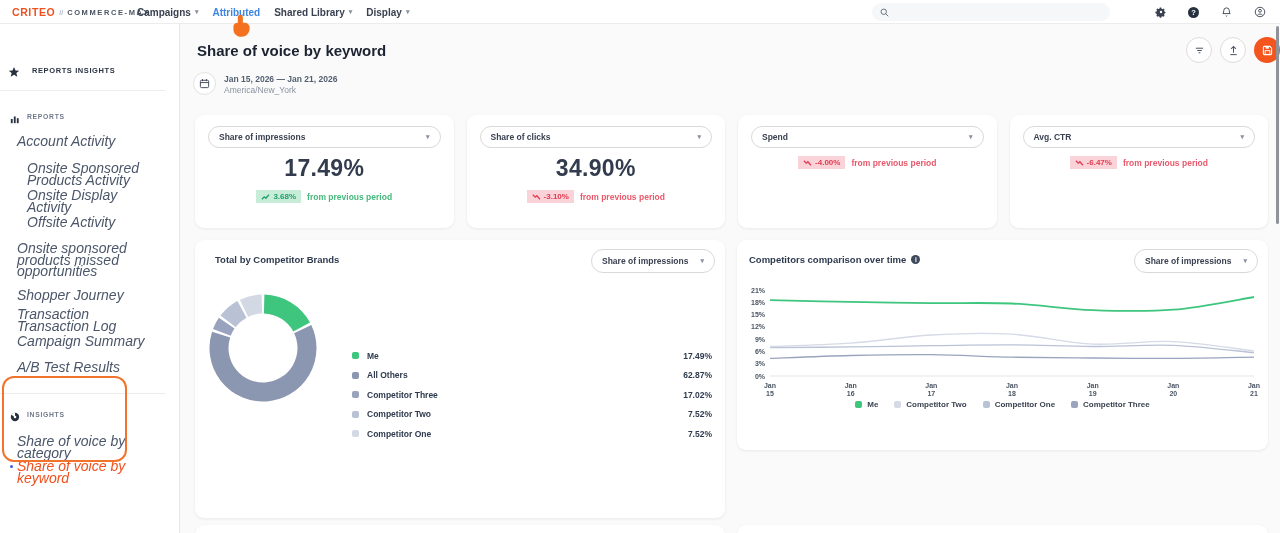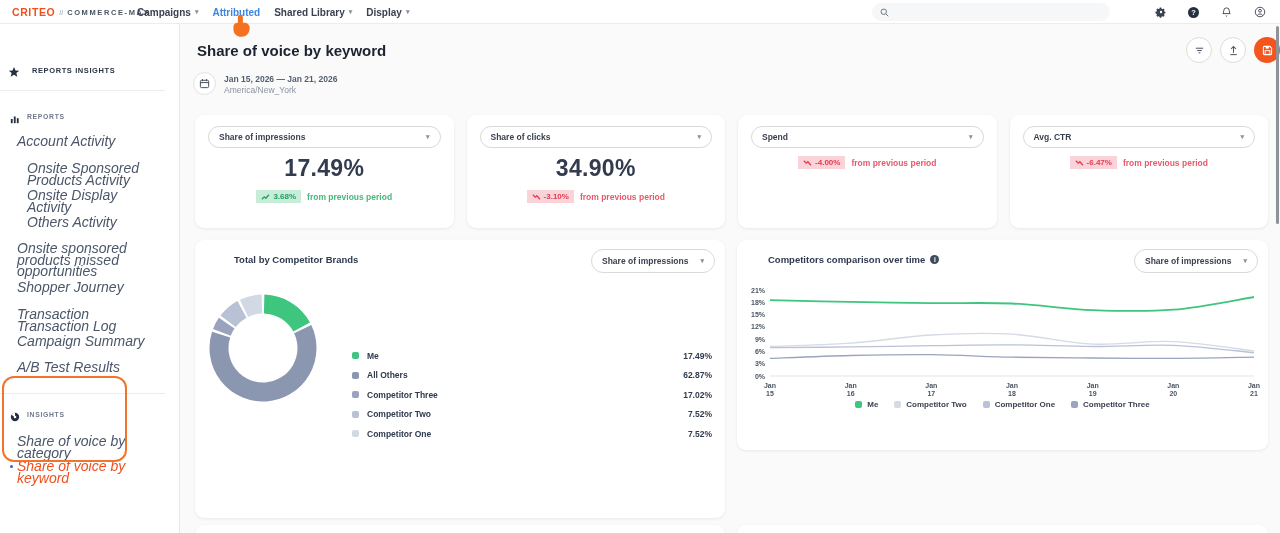--- a/index.html
+++ b/index.html
@@ -166,7 +166,7 @@
     <div class="side-item" style="top:112px;">Account Activity</div>
     <div class="side-item lvl2" style="top:139px;">Onsite Sponsored Products Activity</div>
     <div class="side-item lvl2" style="top:166px;">Onsite Display Activity</div>
-    <div class="side-item lvl2" style="top:193px;">Others Activity</div>
+    <div class="side-item lvl2" style="top:193px;">Offsite Activity</div>
     <div class="side-item" style="top:219px;">Onsite sponsored products missed opportunities</div>
     <div class="side-item" style="top:258px;">Shopper Journey</div>
     <div class="side-item" style="top:285px;">Transaction Transaction Log</div>

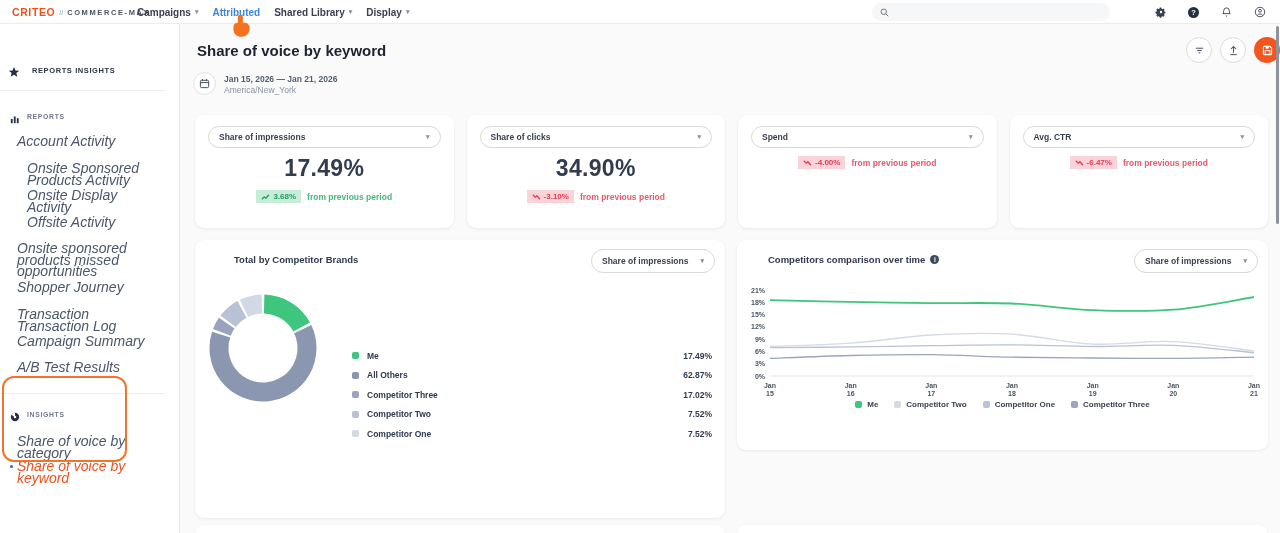--- a/index.html
+++ b/index.html
@@ -60,7 +60,7 @@
   .up .note { color:#45b97c; }
   .down .note { color:#e8596b; }
 
-  .chart-title { position:absolute; font-size:9.5px; font-weight:700; color:#2e3a4e; display:flex; align-items:center; gap:5px;margin-left:19px; }
+  .chart-title { position:absolute; font-size:9.5px; font-weight:700; color:#2e3a4e; display:flex; align-items:center; gap:5px; }
   .chart-pill { position:absolute; width:124px; height:24px; border:1px solid #d9d9d9; border-radius:12px; display:flex; align-items:center; padding:0 10px; font-size:8.5px; font-weight:600; background:#fff; cursor:pointer; }
   .chart-pill .caret { margin-left:auto; }
   .info-dot { width:9px; height:9px; border-radius:50%; background:#3f4a5c; color:#fff; font-size:6.5px; font-weight:700; display:inline-flex; align-items:center; justify-content:center; font-style:normal; }

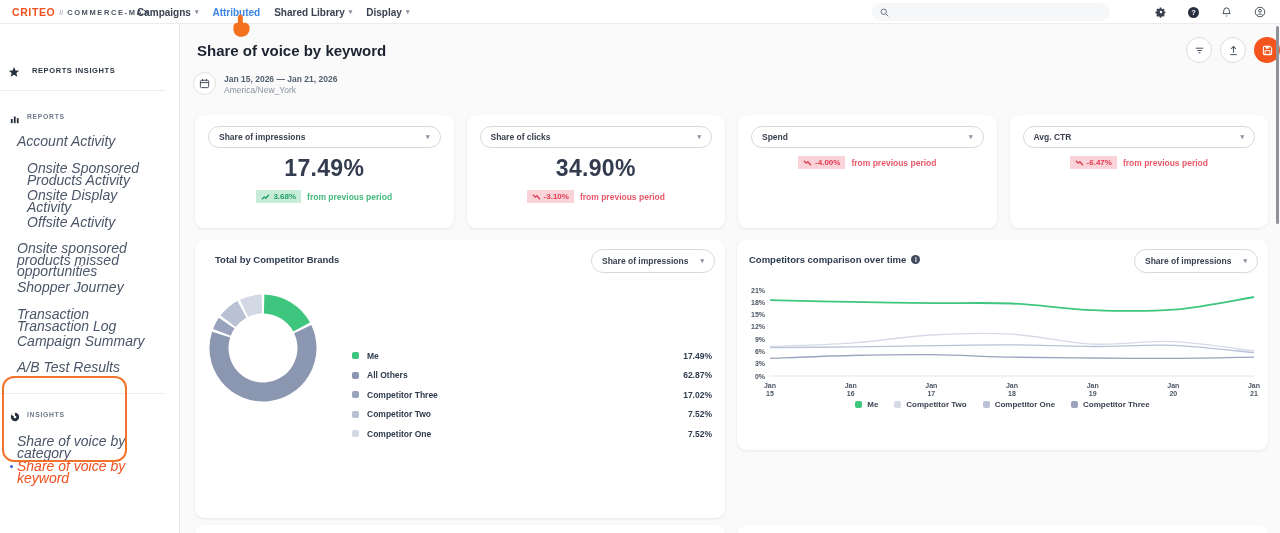--- a/index.html
+++ b/index.html
@@ -168,7 +168,7 @@
     <div class="side-item lvl2" style="top:166px;">Onsite Display Activity</div>
     <div class="side-item lvl2" style="top:193px;">Offsite Activity</div>
     <div class="side-item" style="top:219px;">Onsite sponsored products missed opportunities</div>
-    <div class="side-item" style="top:258px;">Shopper Journey</div>
+    <div class="side-item" style="top:266px;">Shopper Journey</div>
     <div class="side-item" style="top:285px;">Transaction Transaction Log</div>
     <div class="side-item" style="top:312px;">Campaign Summary</div>
     <div class="side-item" style="top:338px;">A/B Test Results</div>

